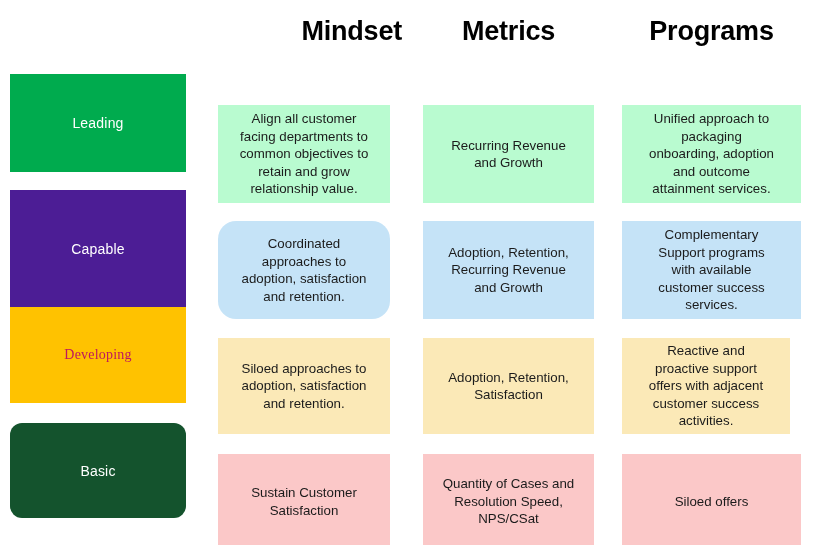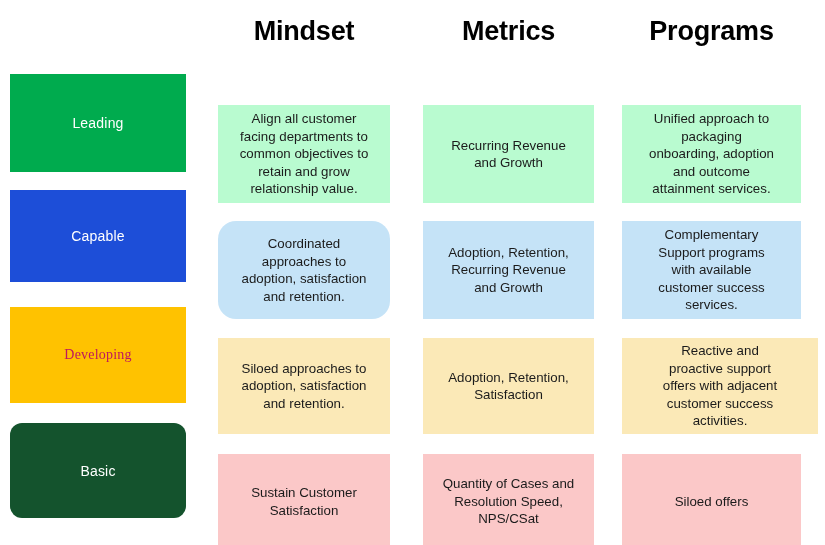--- a/index.html
+++ b/index.html
@@ -74,7 +74,7 @@
 
 <div id="matrix-root">
 
-  <div class="col-header" style="left: 218px; width: 172px;">Mindset</div>
+  <div class="col-header" style="left: 230px; width: 172px; text-align: right;">Mindset</div>
   <div class="col-header" style="left: 423px; width: 171px;">Metrics</div>
   <div class="col-header" style="left: 622px; width: 179px;">Programs</div>
 

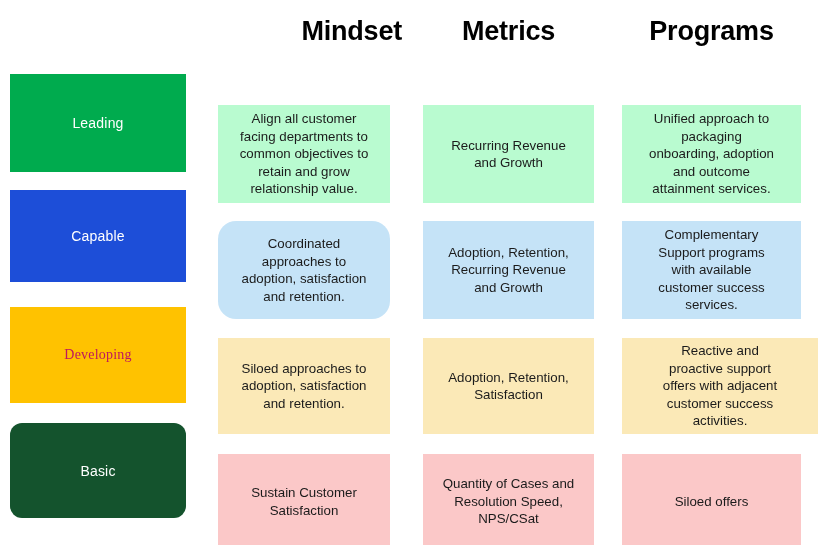--- a/index.html
+++ b/index.html
@@ -79,7 +79,7 @@
   <div class="col-header" style="left: 622px; width: 179px;">Programs</div>
 
   <div class="tier-label" style="left: 10px; width: 176px; top: 74px; height: 98px; background: rgb(0, 171, 78); color: rgb(255, 255, 255);">Leading</div>
-  <div class="tier-label" style="left: 10px; width: 176px; top: 190px; height: 92px; background: #1d4ed8; color: rgb(255, 255, 255);">Capable</div>
+  <div class="tier-label" style="left: 10px; width: 176px; top: 190px; height: 117px; background: #4c1d95; color: rgb(255, 255, 255);">Capable</div>
   <div class="tier-label" style="left: 10px; width: 176px; top: 307px; height: 96px; background: rgb(255, 194, 0); color: #be185d; font-family: Liberation Serif, serif;">Developing</div>
   <div class="tier-label" style="left: 10px; width: 176px; top: 423px; height: 95px; background: #14532d; color: rgb(255, 255, 255); border-radius: 12px;">Basic</div>
 

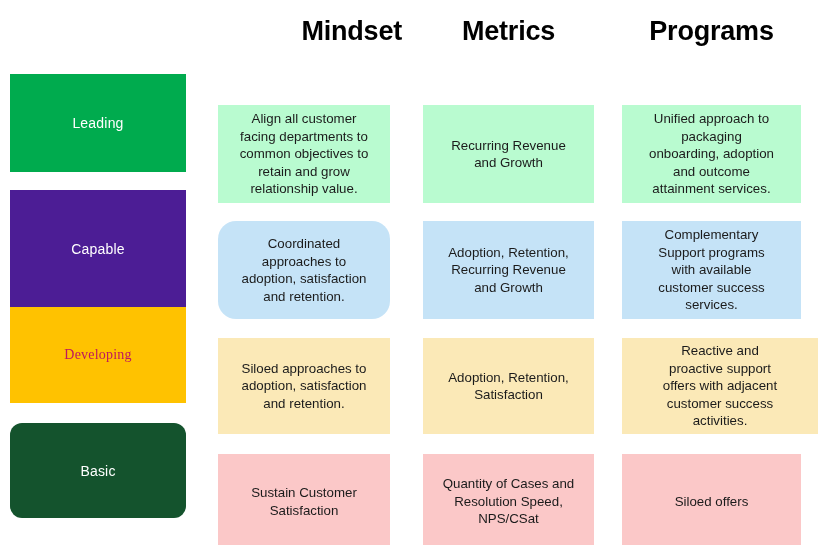--- a/index.html
+++ b/index.html
@@ -114,7 +114,7 @@
 and retention.</div>
   <div class="cell" style="left: 423px; width: 171px; top: 307px; height: 96px; background: rgb(251, 233, 183);">Adoption, Retention,
 Satisfaction</div>
-  <div class="cell" style="left: 622px; width: 196px; top: 307px; height: 96px; background: rgb(251, 233, 183);">Reactive and
+  <div class="cell" style="left: 622px; width: 168px; top: 307px; height: 96px; background: rgb(251, 233, 183);">Reactive and
 proactive support
 offers with adjacent
 customer success

